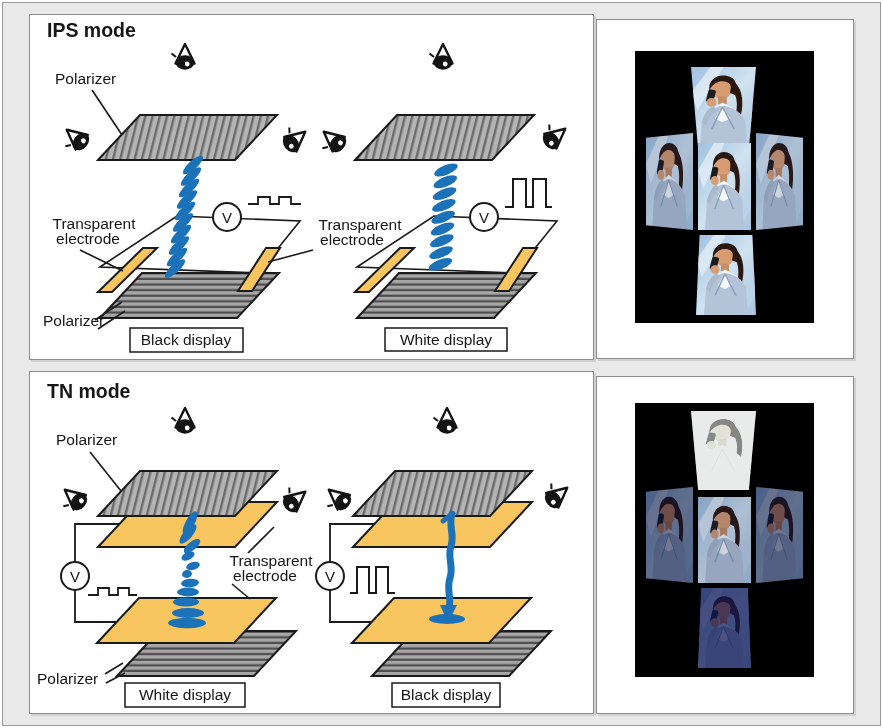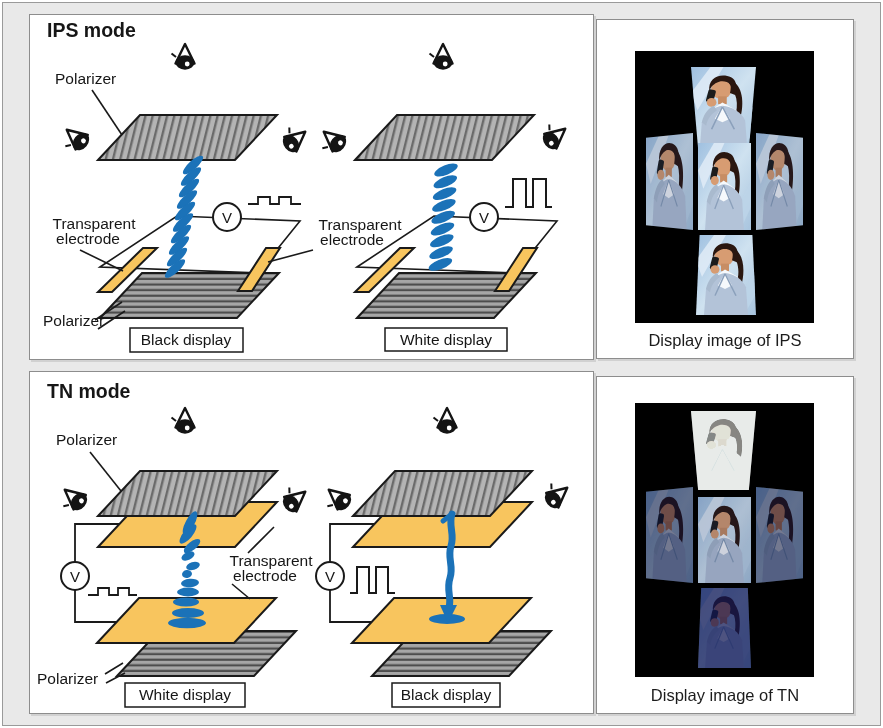--- a/index.html
+++ b/index.html
@@ -109,7 +109,6 @@
           <div class="tint"></div>
       </div>
     </div>
-    <div class="photo-caption">Display image of IPS</div>
   </div>
 
   <div class="panel" id="tn-photo-panel">

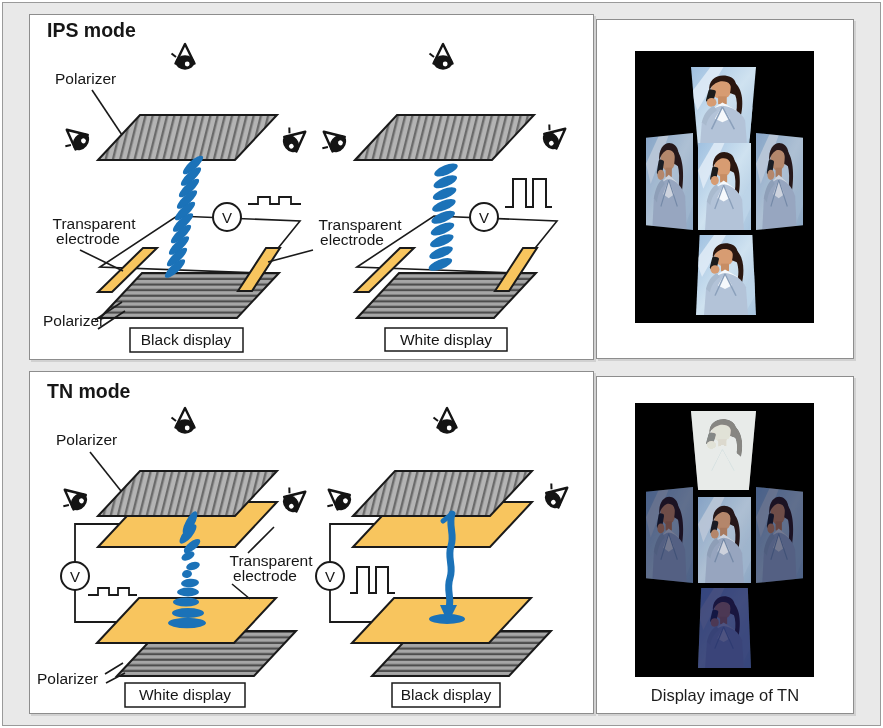--- a/index.html
+++ b/index.html
@@ -144,7 +144,6 @@
           <div class="tint"></div>
       </div>
     </div>
-    <div class="photo-caption">Display image of TN</div>
   </div>
 
   <svg class="overlay-svg" viewBox="0 0 883 728">

